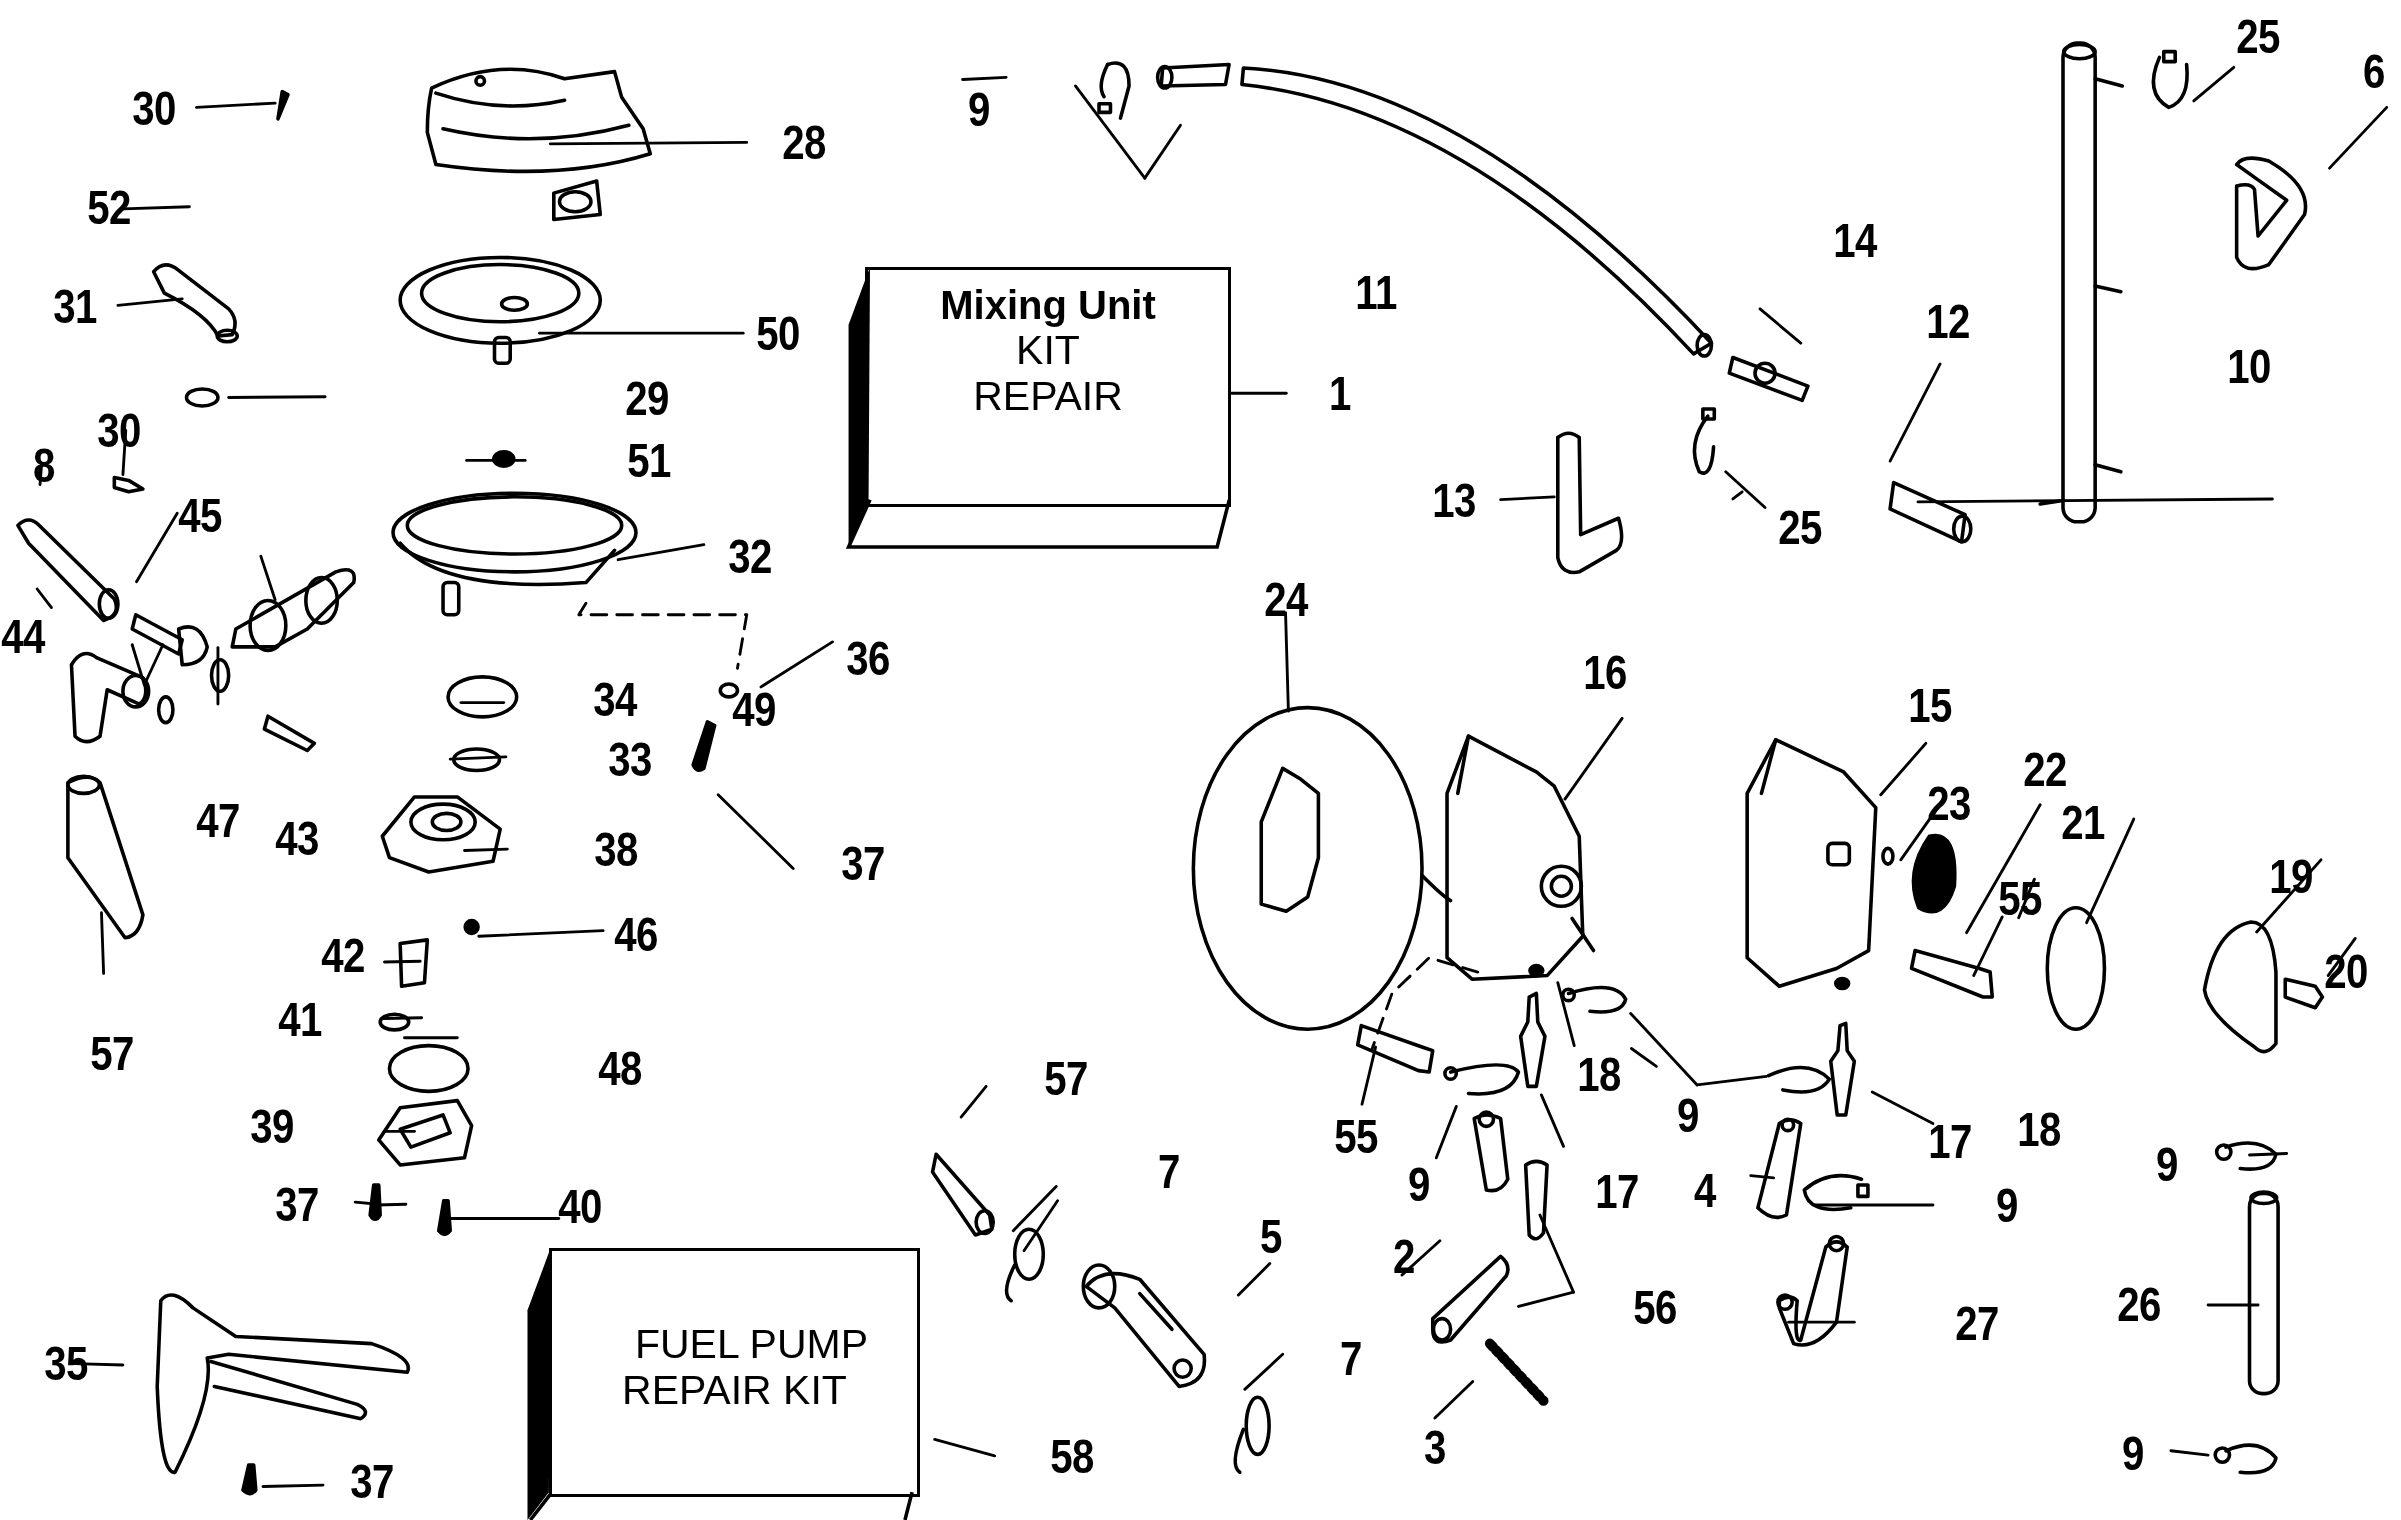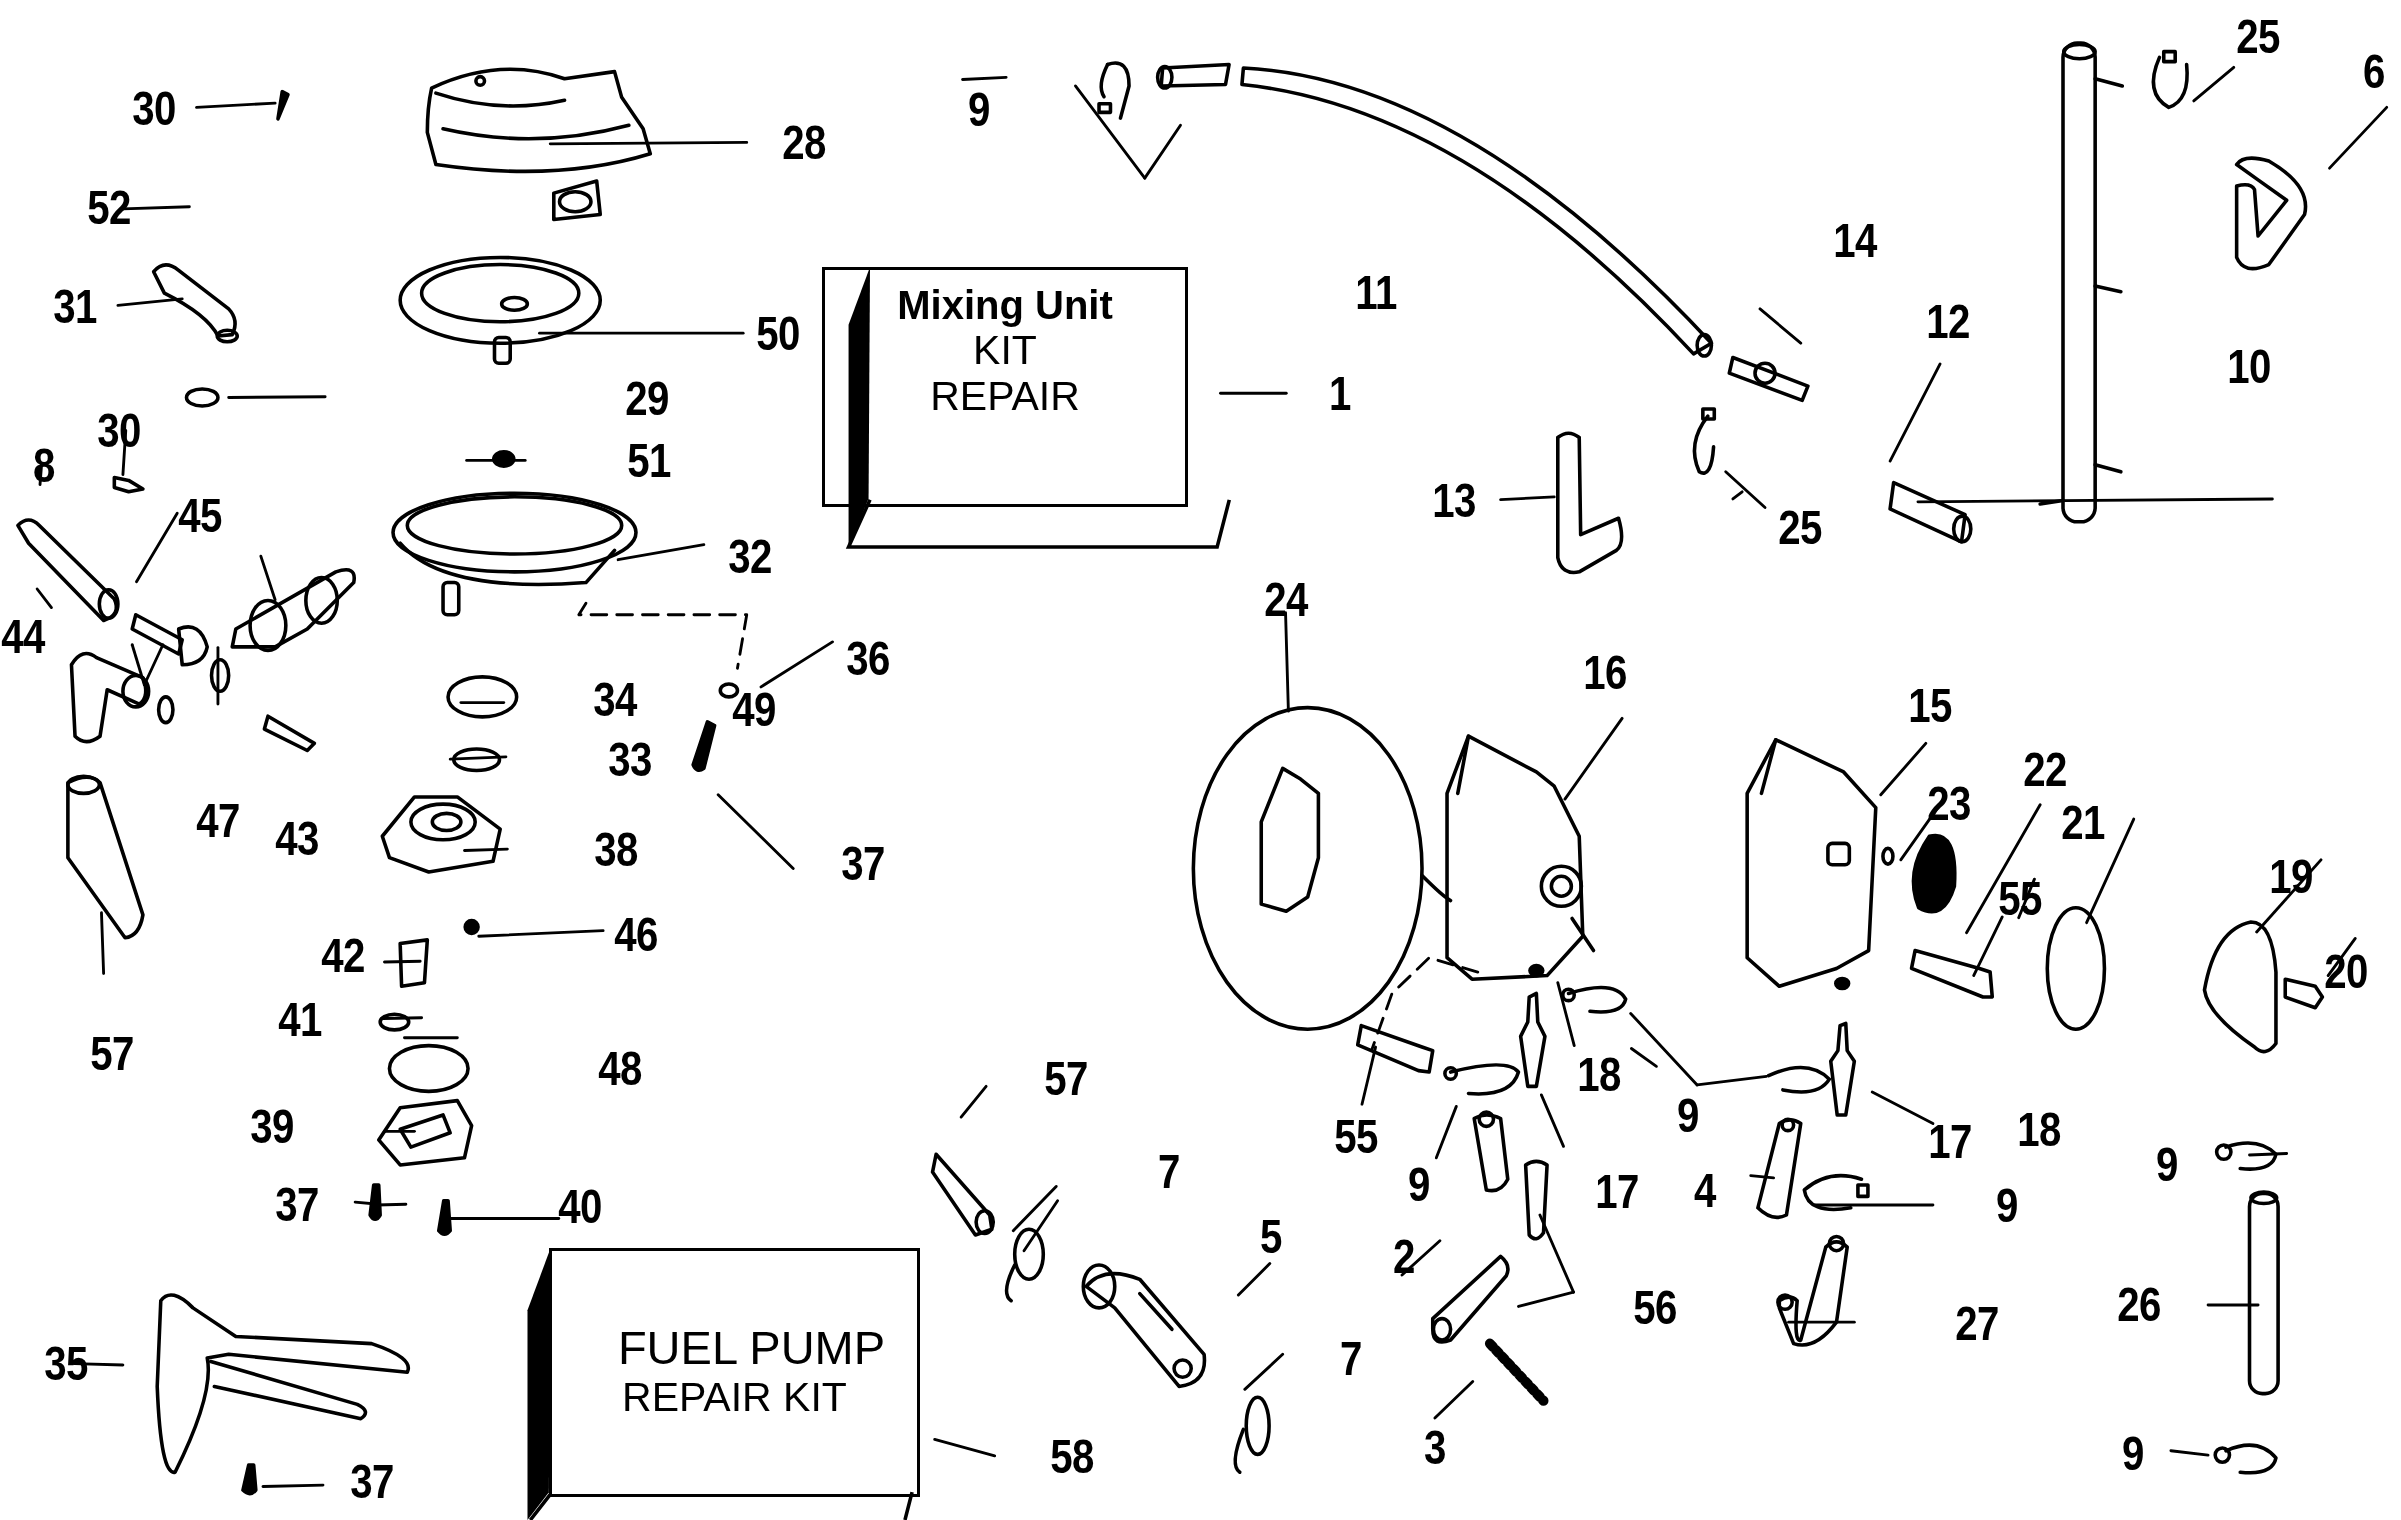--- a/index.html
+++ b/index.html
@@ -374,7 +374,7 @@
   </g>
 </svg>
 
-<div class="kit" style="left:822px;top:267px;width:360px;height:234px;">
+<div class="kit" style="left:865px;top:267px;width:360px;height:234px;">
   <div class="kit-text" style="top:13px;">
     <div style="font-weight:bold;font-size:40px;">Mixing Unit</div>
     <div style="font-size:41px;">KIT</div>

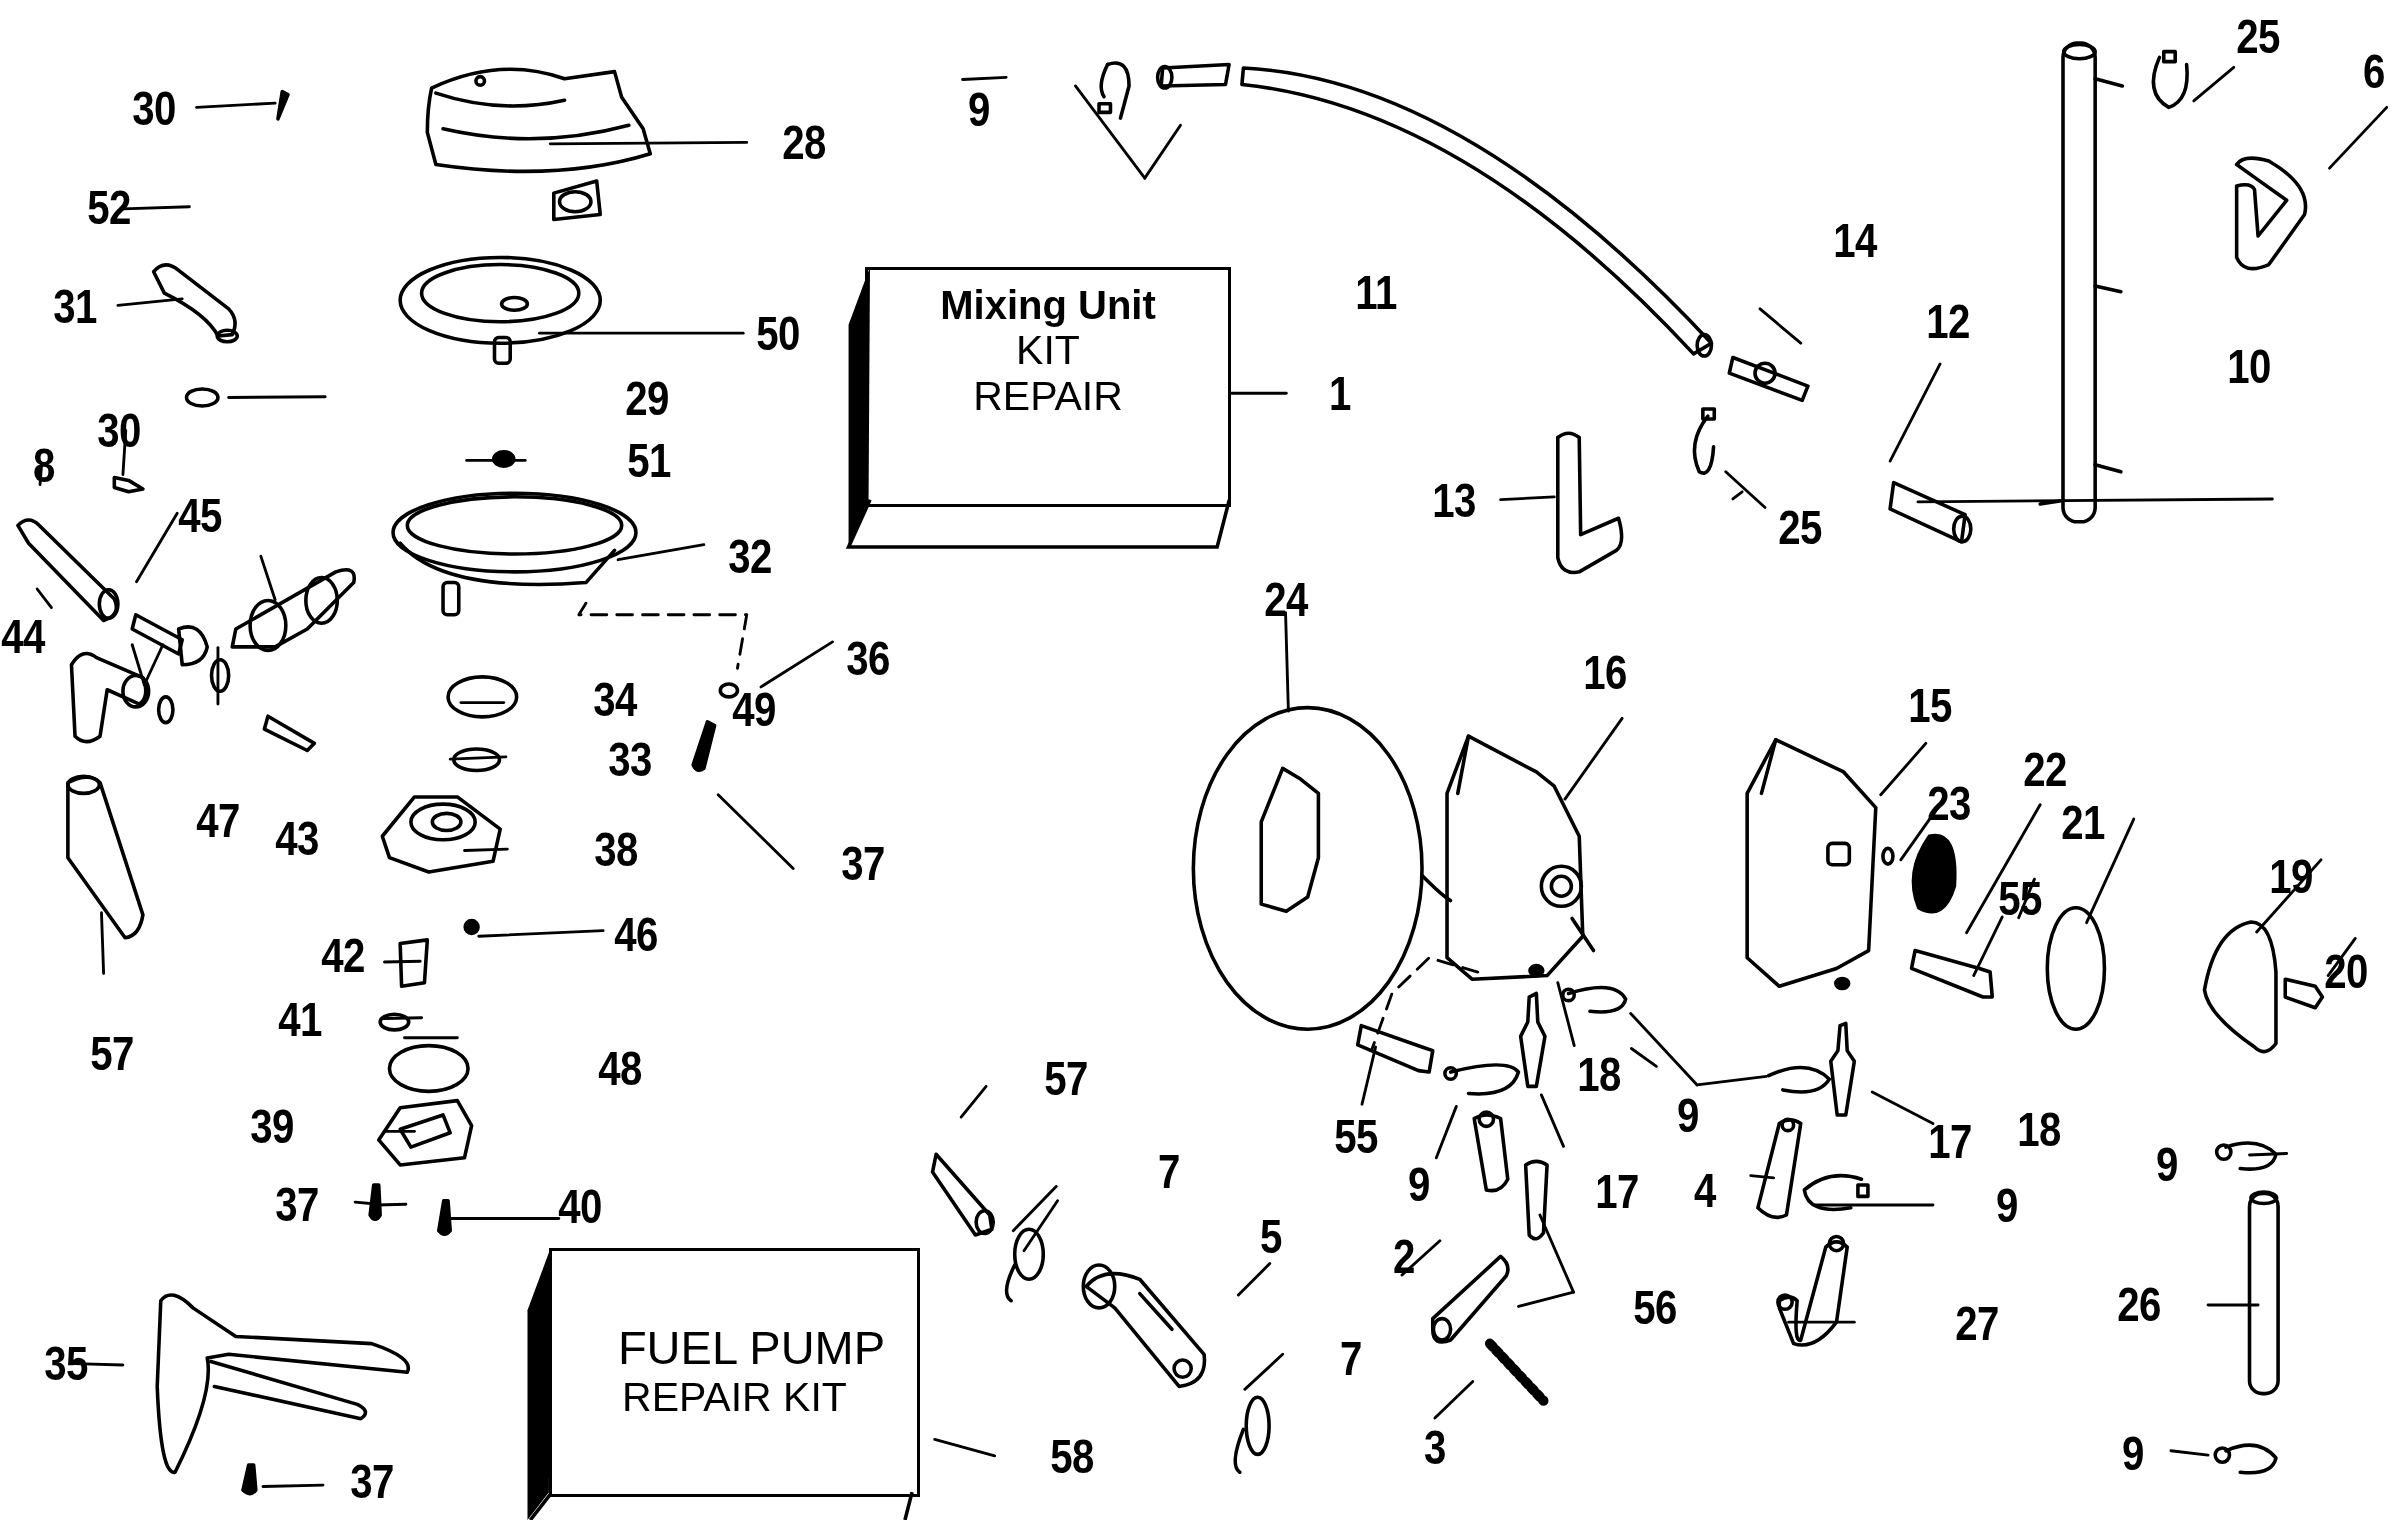--- a/index.html
+++ b/index.html
@@ -388,7 +388,7 @@
 
 <div class="kit" style="left:549px;top:1248px;width:365px;height:243px;">
   <div class="kit-text" style="top:71px;">
-    <div style="font-size:47px;margin-left:34px;">FUEL PUMP</div>
+    <div style="font-size:41px;margin-left:34px;">FUEL PUMP</div>
     <div style="font-size:41px;">REPAIR KIT</div>
   </div>
 </div>

